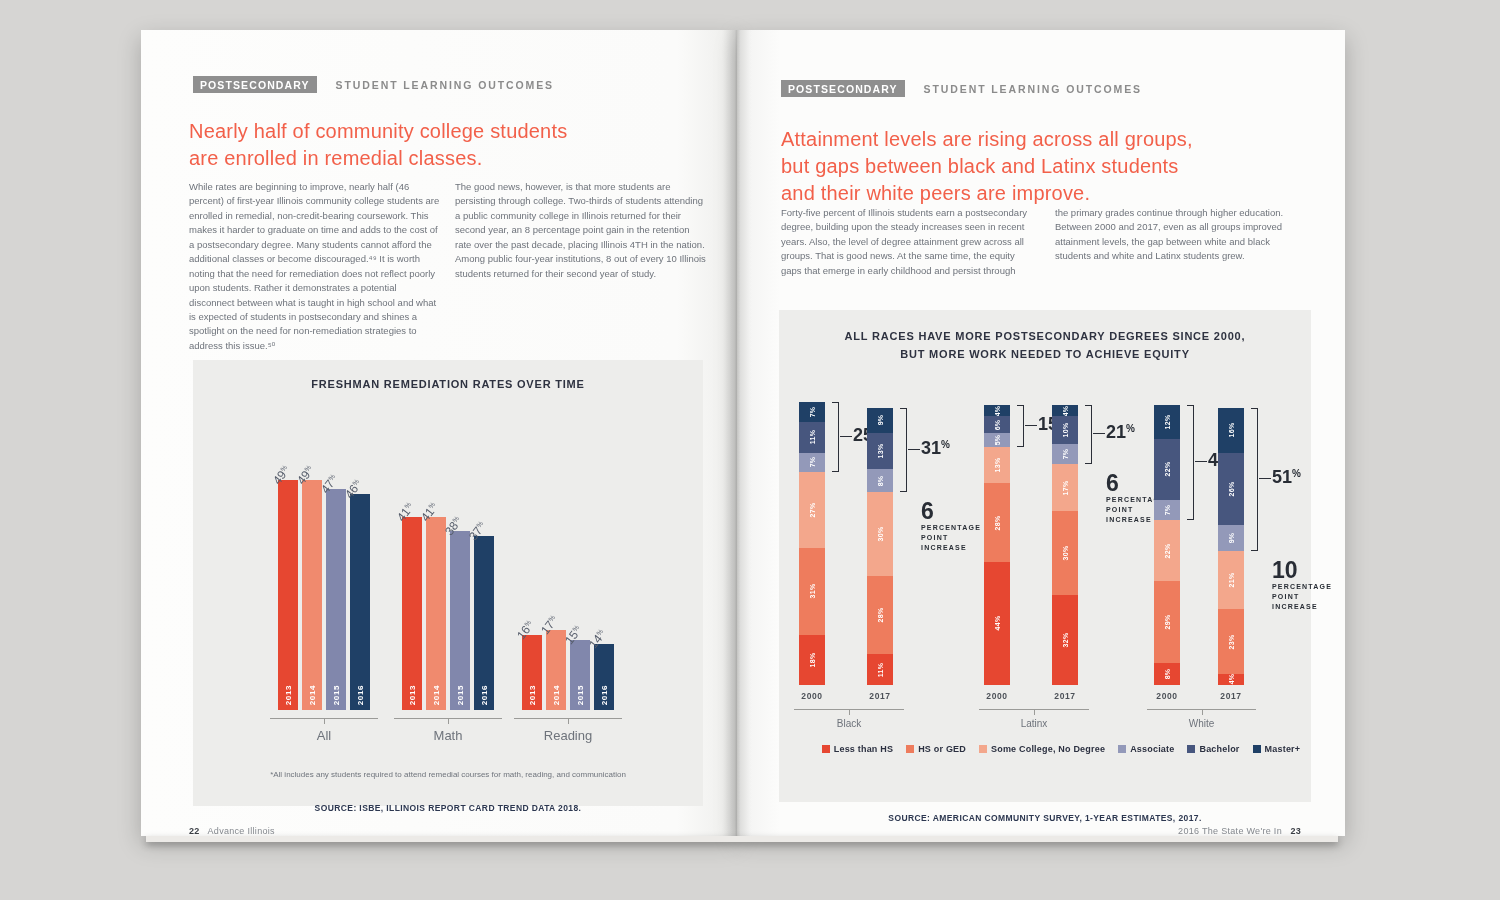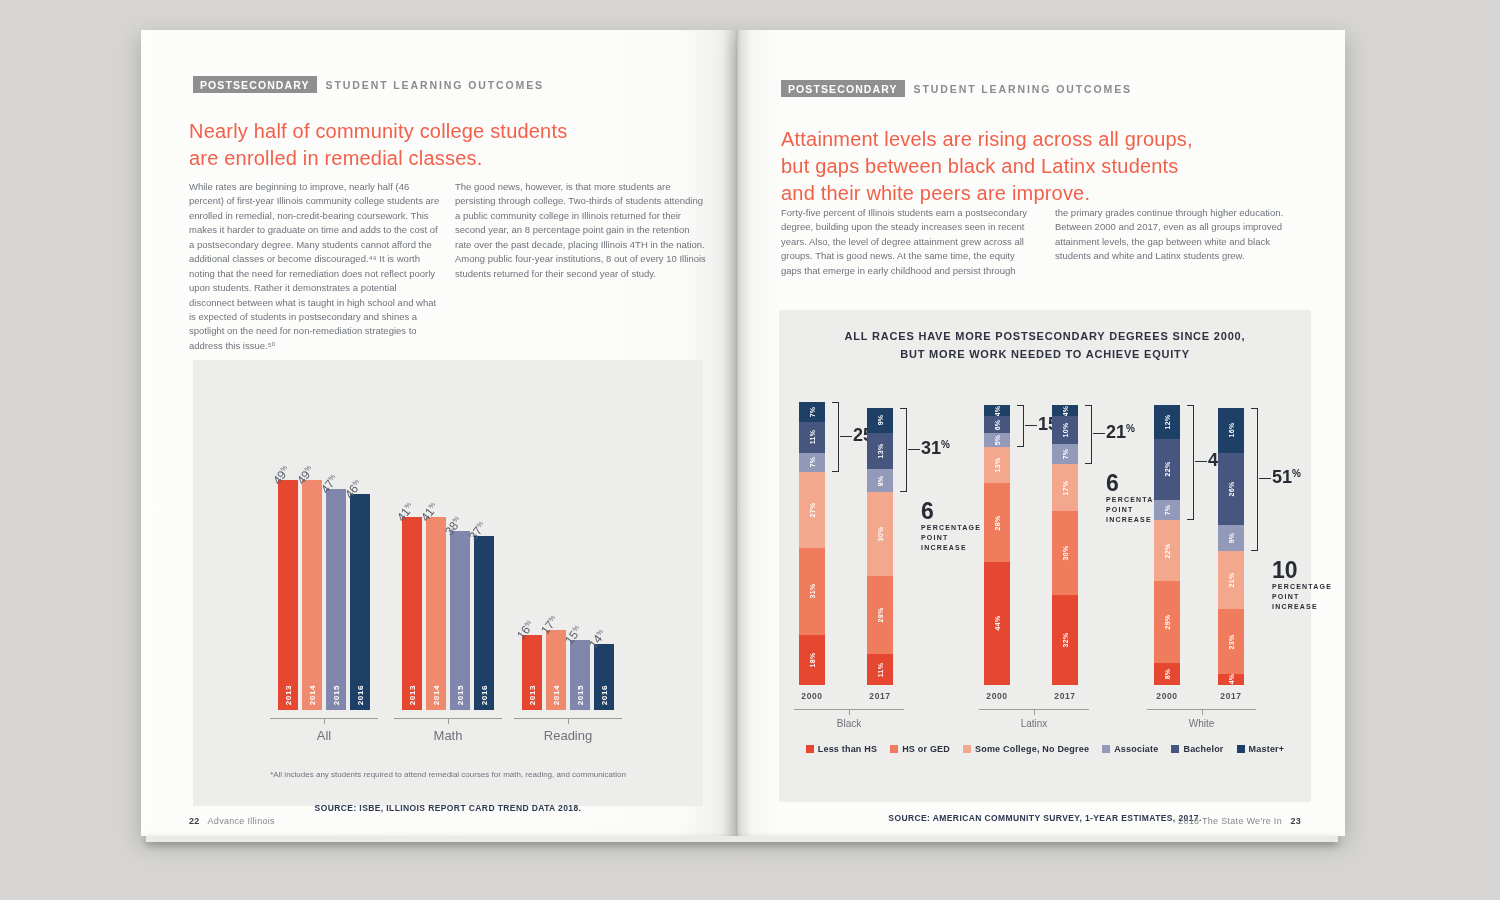--- a/index.html
+++ b/index.html
@@ -14,7 +14,7 @@
     background:linear-gradient(to right,rgba(0,0,0,0) 0%,rgba(0,0,0,0.08) 42%,rgba(0,0,0,0.15) 50%,rgba(0,0,0,0.05) 62%,rgba(0,0,0,0) 100%);}
   #book-edge{position:absolute;left:146px;top:836px;width:1192px;height:6px;background:#eceae7;
     box-shadow:0 3px 7px rgba(0,0,0,0.28);}
-  .eyebrow{position:absolute;display:flex;align-items:center;gap:9px;}
+  .eyebrow{position:absolute;display:flex;align-items:center;gap:19px;}
   .badge{background:#8f8f8f;color:#ffffff;font-size:10.5px;font-weight:bold;
     letter-spacing:1.1px;padding:3px 7px 2px 7px;}
   .eyebrow-label{color:#8b8b8b;font-size:10.5px;font-weight:bold;letter-spacing:1.9px;}

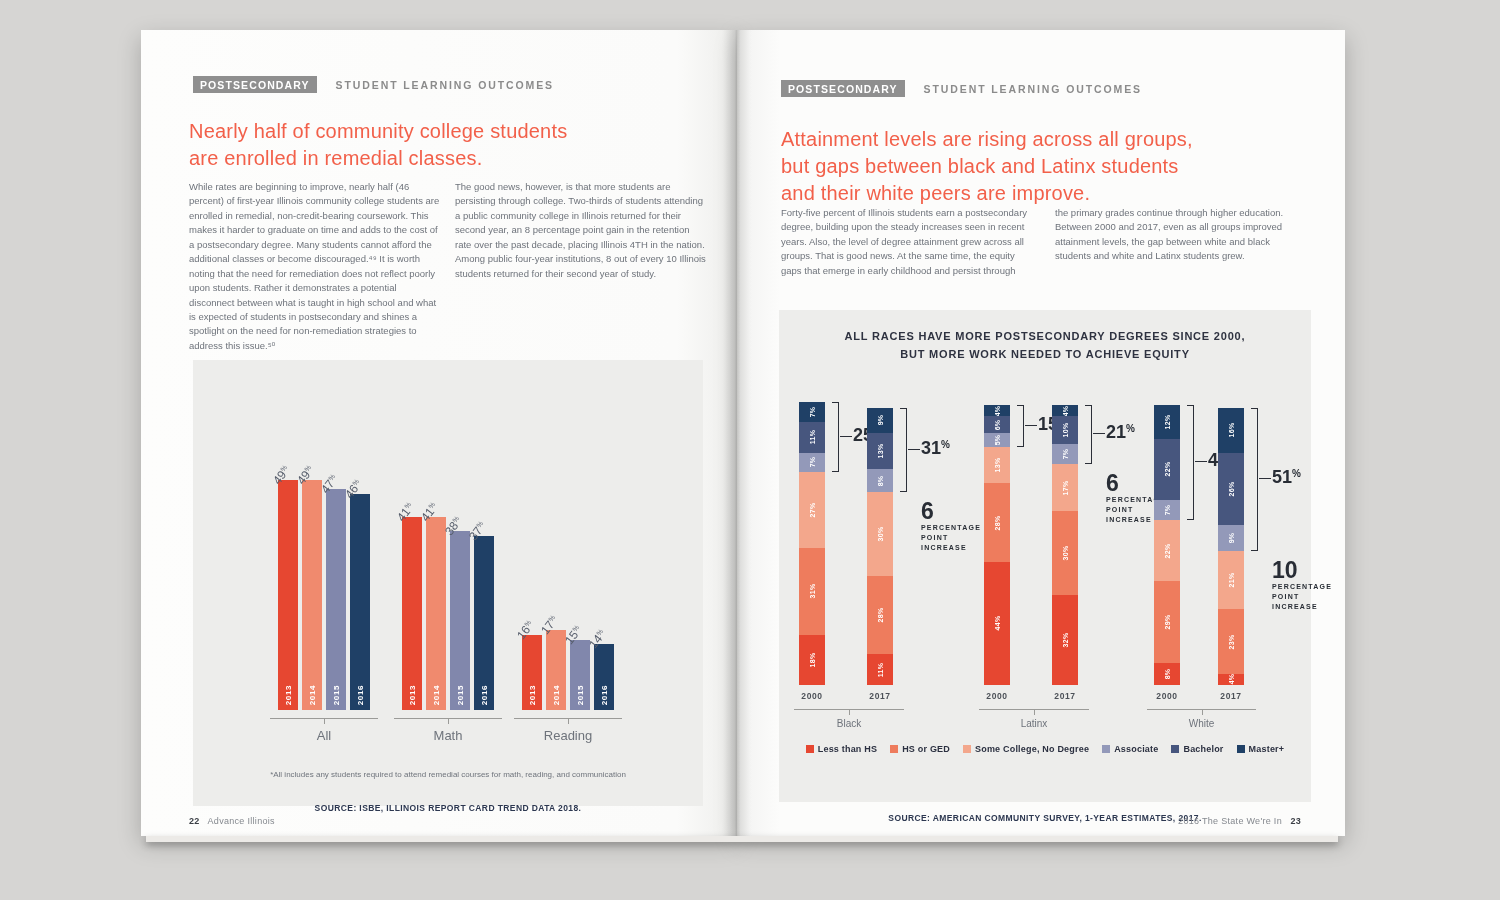--- a/index.html
+++ b/index.html
@@ -76,6 +76,7 @@
   <div class="body-col" style="left:314px;top:150px;">The good news, however, is that more students are persisting through college. Two-thirds of students attending a public community college in Illinois returned for their second year, an 8 percentage point gain in the retention rate over the past decade, placing Illinois 4TH in the nation. Among public four-year institutions, 8 out of every 10 Illinois students returned for their second year of study.</div>
 
   <div class="chart-panel" style="left:52px;top:330px;width:510px;height:446px;">
+    <div class="panel-title" style="top:16px;">FRESHMAN REMEDIATION RATES OVER TIME</div>
     <div id="left-plot">
         <div class="vbar" style="left: 85px; top: 119.7px; width: 20px; height: 230.3px; background: rgb(230, 71, 49);">
           <span class="bar-year">2013</span>

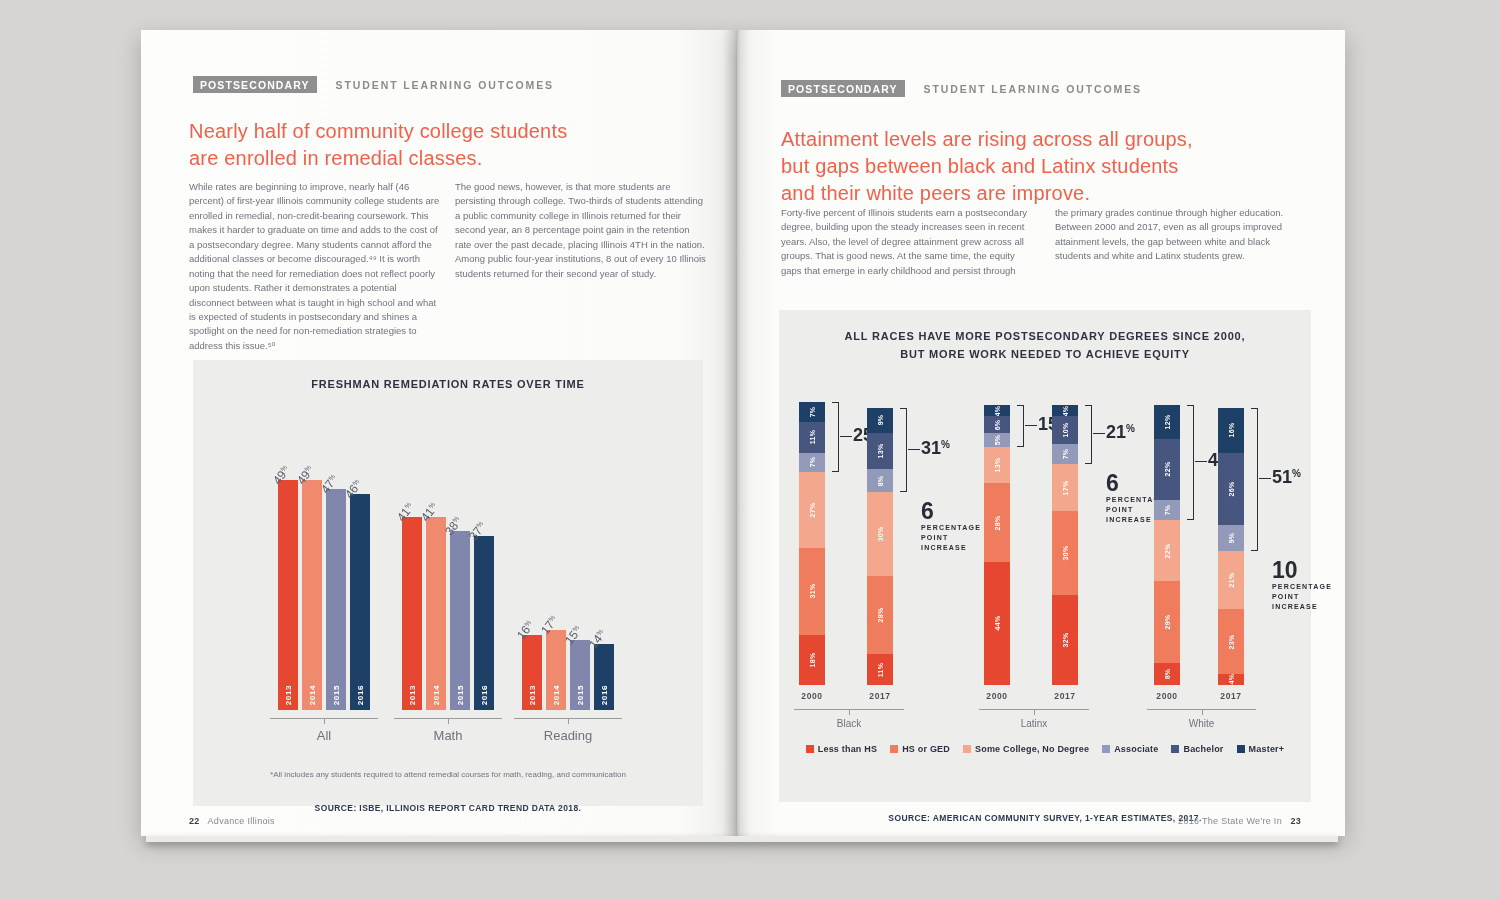--- a/index.html
+++ b/index.html
@@ -55,7 +55,7 @@
   .inc-word{font-size:7px;font-weight:bold;color:#282d35;letter-spacing:1.2px;line-height:1.45;}
   .inc-word:first-of-type{margin-top:6px;}
   .sglabel{position:absolute;text-align:center;font-size:10px;color:#6e737b;}
-  #legend{position:absolute;left:0;top:434px;width:532px;display:flex;justify-content:center;gap:13px;}
+  #legend{position:absolute;left:0;top:434px;width:532px;display:flex;justify-content:center;gap:13px;padding-left:16px;}
   .legend-item{display:flex;align-items:center;gap:4px;}
   .swatch{width:8px;height:8px;display:inline-block;}
   .legend-label{font-size:9px;font-weight:bold;color:#2b3040;letter-spacing:0.2px;}

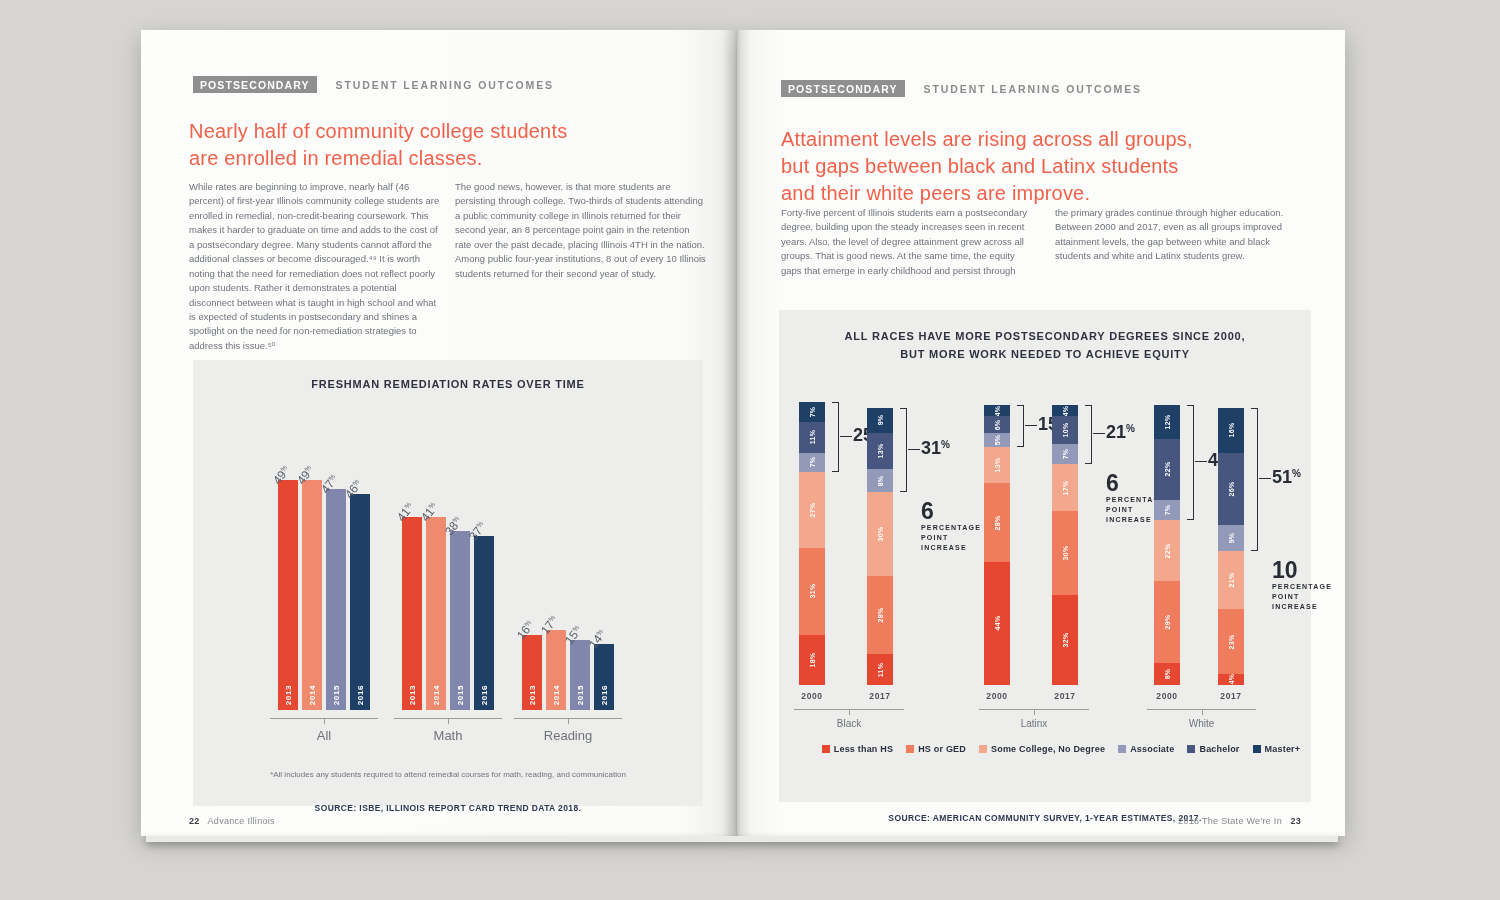--- a/index.html
+++ b/index.html
@@ -59,7 +59,7 @@
   .legend-item{display:flex;align-items:center;gap:4px;}
   .swatch{width:8px;height:8px;display:inline-block;}
   .legend-label{font-size:9px;font-weight:bold;color:#2b3040;letter-spacing:0.2px;}
-  .footer{position:absolute;bottom:10px;font-size:9px;color:#85898f;letter-spacing:0.3px;}
+  .footer{position:absolute;bottom:0;font-size:9px;color:#85898f;letter-spacing:0.3px;}
   .footer .fnum{color:#3a3e45;font-weight:bold;}
 </style>
 </head>

